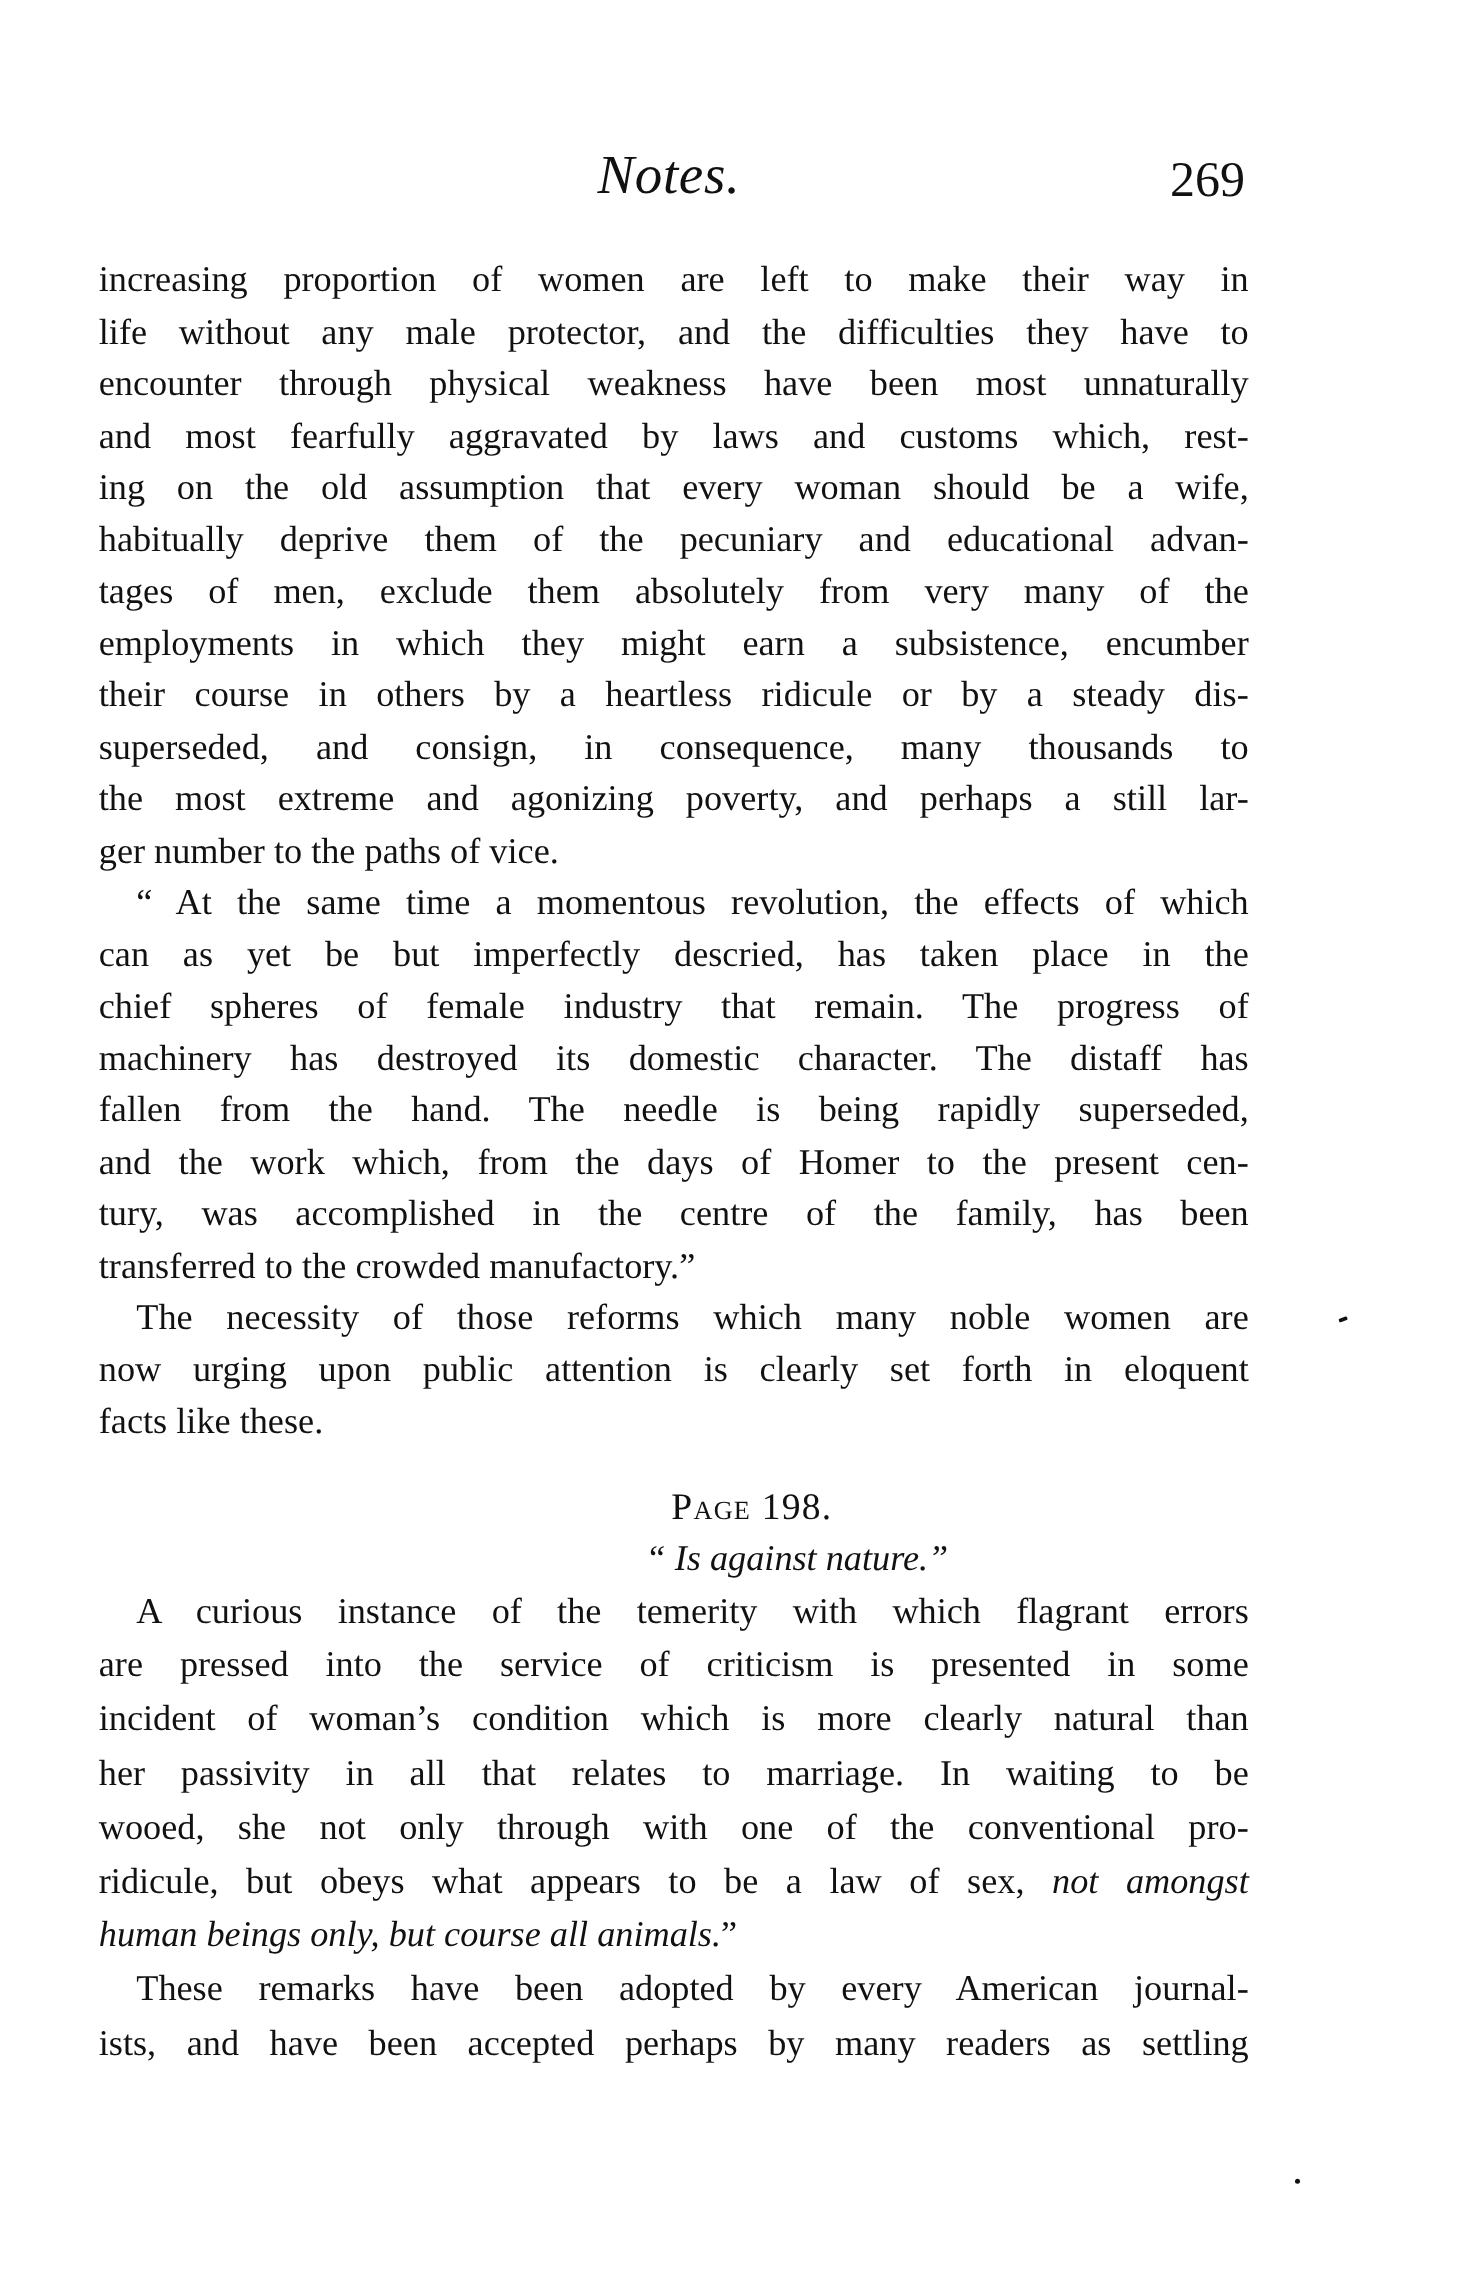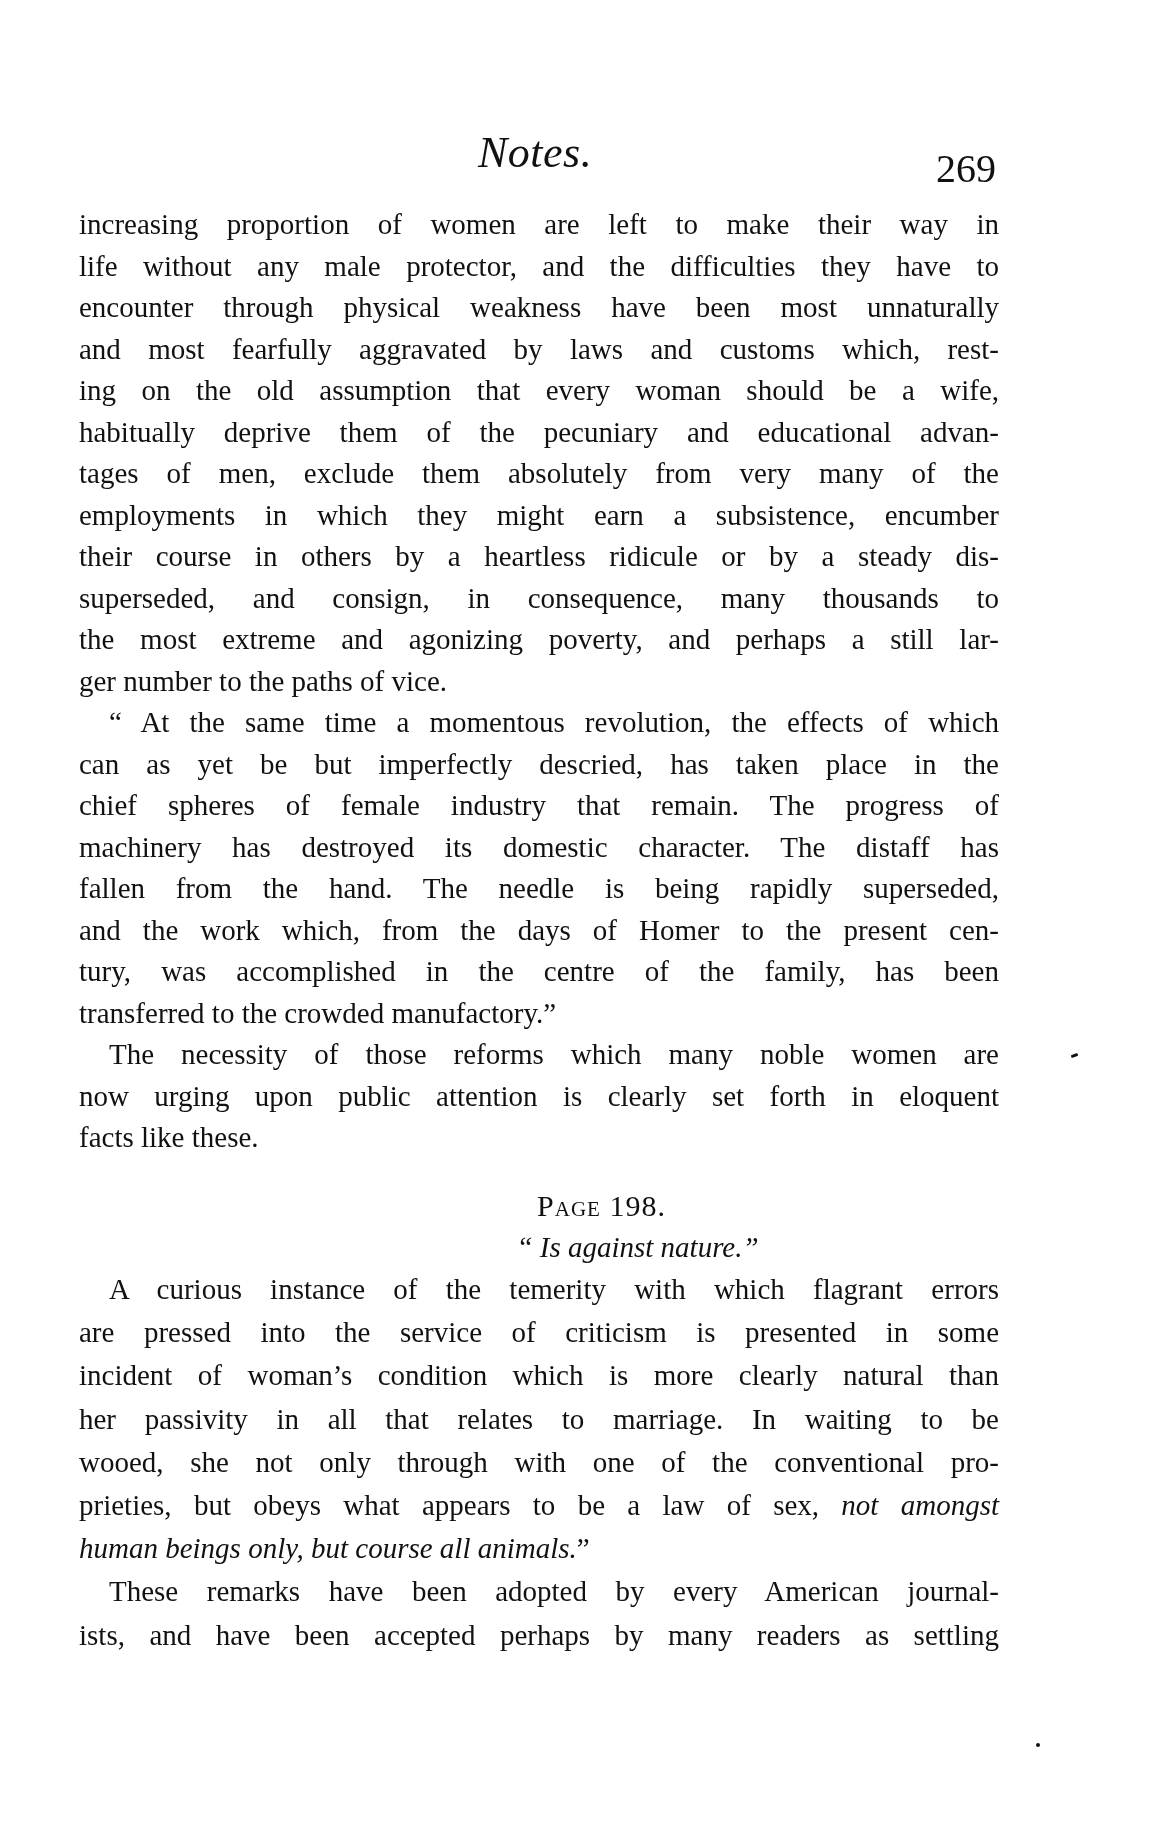--- a/index.html
+++ b/index.html
@@ -4,7 +4,7 @@
 <style>
   html, body { margin: 0; padding: 0; background: #ffffff; }
   body { width: 1173px; height: 1834px; position: relative; overflow: hidden; color: #111111; font-family: "Liberation Serif", "DejaVu Serif", serif; }
-  .running-head { position: absolute; left: 0; top: 15px; width: 1173px; height: 180px; }
+  .running-head { position: absolute; left: 0; top: 2px; width: 1173px; height: 180px; }
   .head-title { position: absolute; left: 478px; top: 112px; font-style: italic; font-size: 44px; line-height: 52px; letter-spacing: 0.5px; }
   .head-page { position: absolute; left: 936px; top: 118px; font-size: 40px; line-height: 48px; margin-top: 12px; }
   .block { position: absolute; left: 79px; width: 920px; }

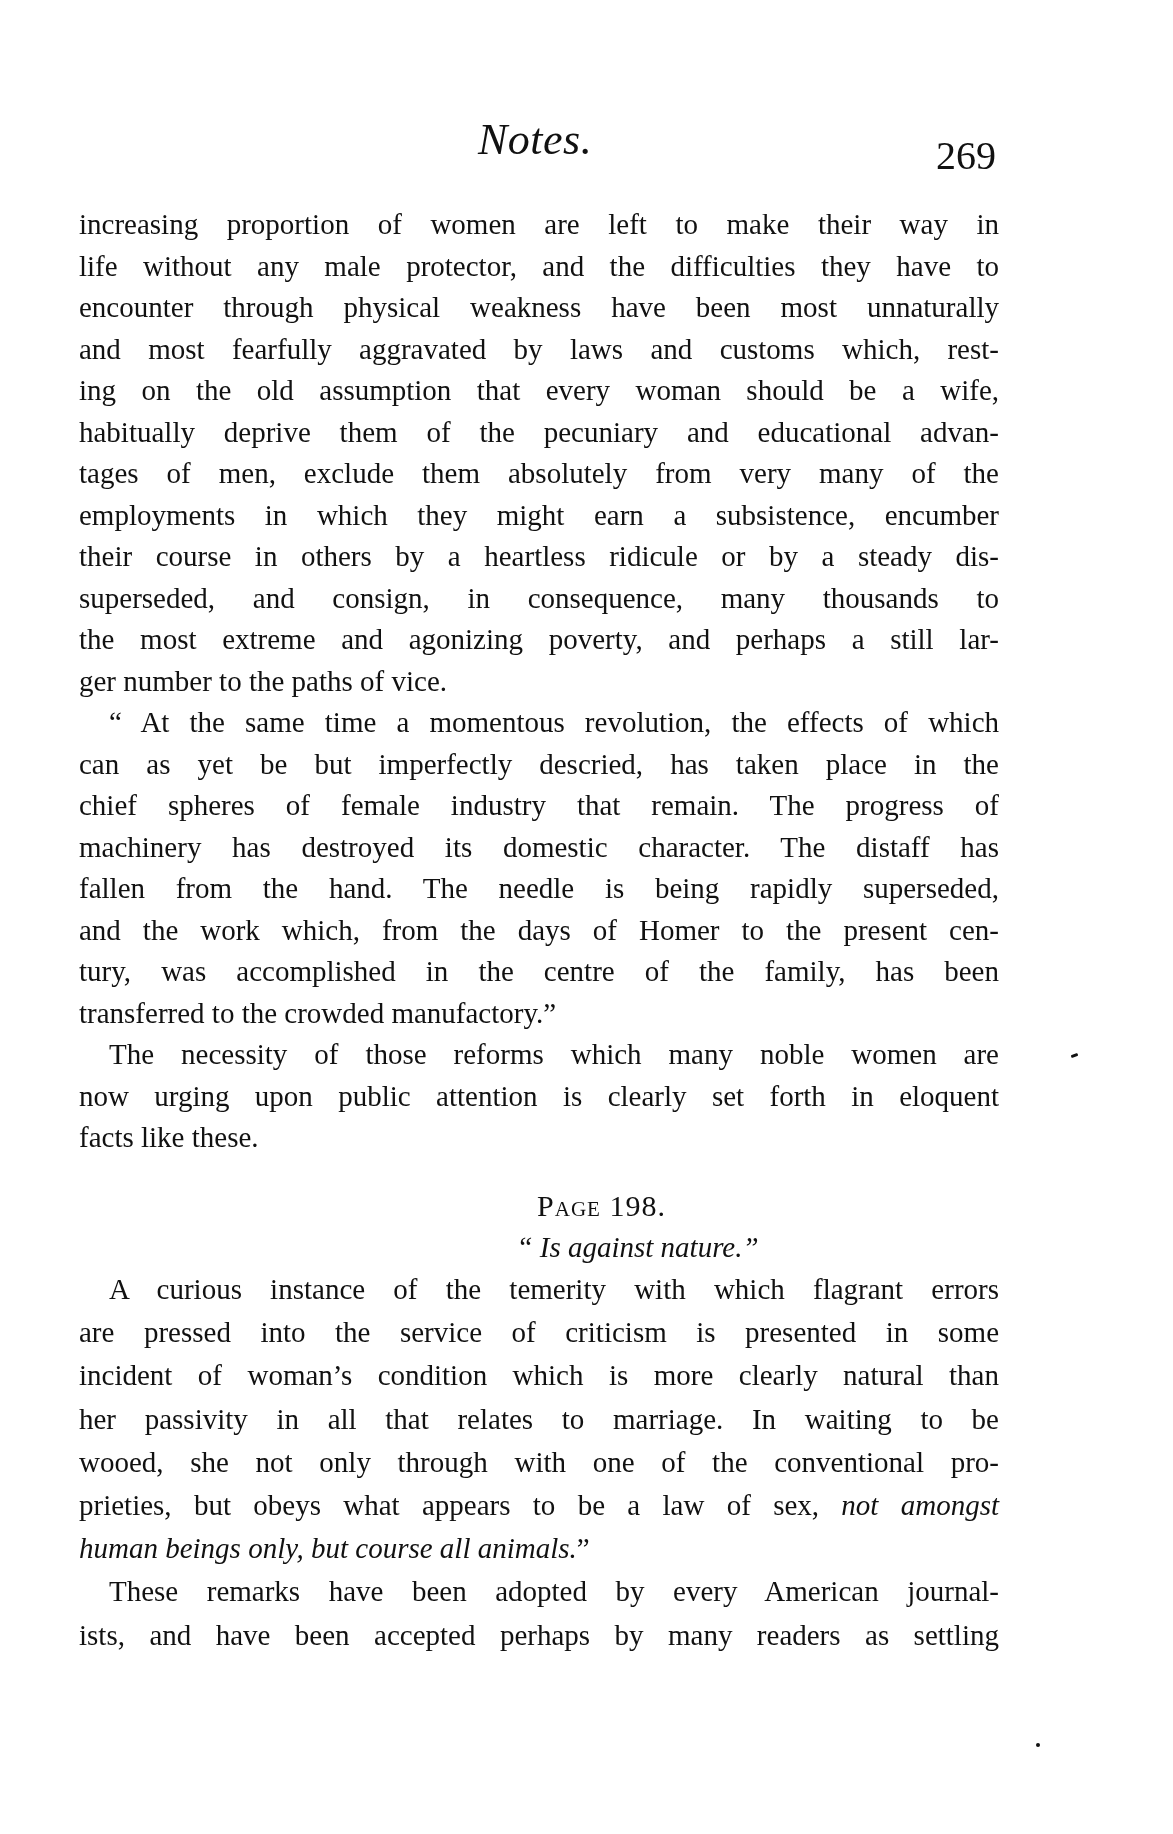--- a/index.html
+++ b/index.html
@@ -6,7 +6,7 @@
   body { width: 1173px; height: 1834px; position: relative; overflow: hidden; color: #111111; font-family: "Liberation Serif", "DejaVu Serif", serif; }
   .running-head { position: absolute; left: 0; top: 2px; width: 1173px; height: 180px; }
   .head-title { position: absolute; left: 478px; top: 112px; font-style: italic; font-size: 44px; line-height: 52px; letter-spacing: 0.5px; }
-  .head-page { position: absolute; left: 936px; top: 118px; font-size: 40px; line-height: 48px; margin-top: 12px; }
+  .head-page { position: absolute; left: 936px; top: 118px; font-size: 40px; line-height: 48px; }
   .block { position: absolute; left: 79px; width: 920px; }
   .line { display: block; height: 41.5px; line-height: 41.5px; font-size: 29px; text-align: justify; text-align-last: justify; white-space: nowrap; overflow: visible; word-spacing: 0px; }
   .line.last { text-align-last: left; }

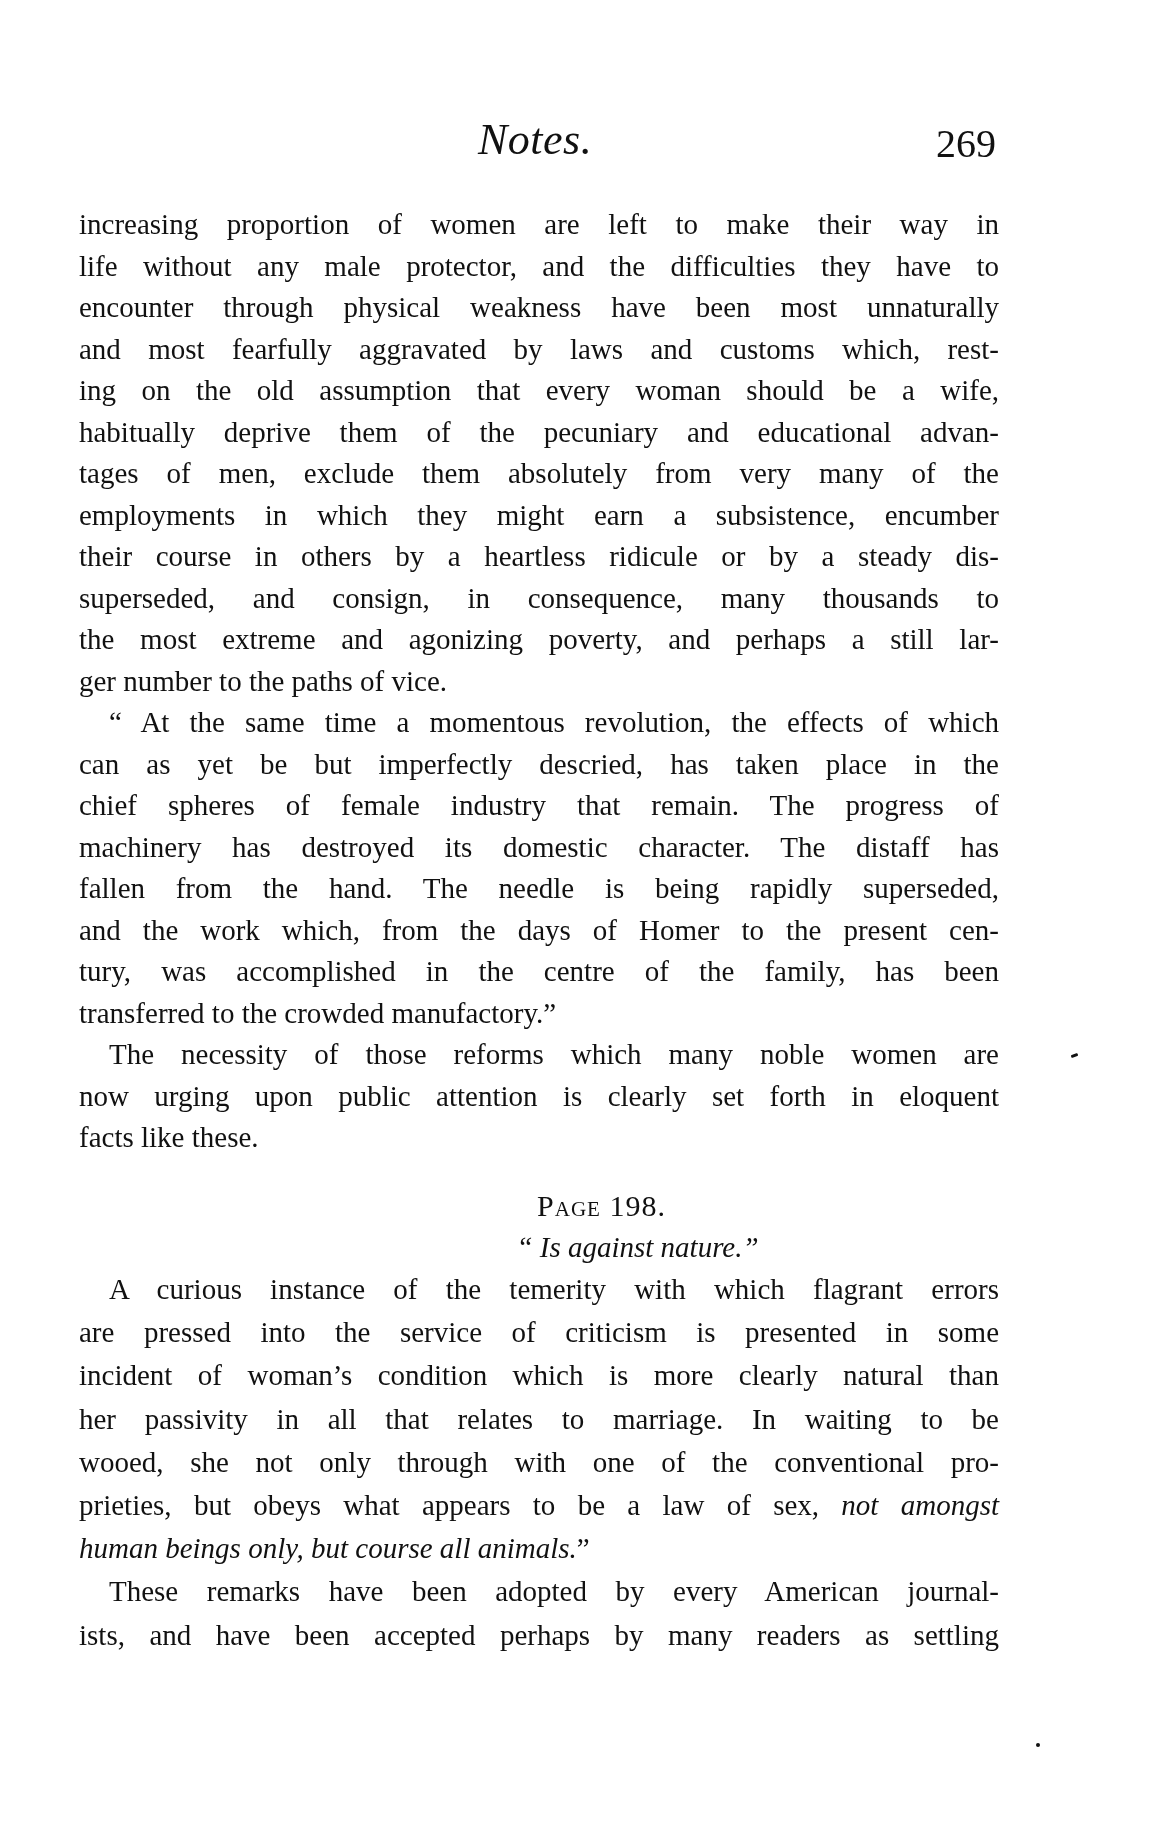--- a/index.html
+++ b/index.html
@@ -70,7 +70,7 @@
     <span class="line">her passivity in all that relates to marriage. In waiting to be</span>
     <span class="line">wooed, she not only through with one of the conventional pro-</span>
     <span class="line">
-      <span>prieties, but obeys what appears to be a law of sex,</span>
+      <span>ridicule, but obeys what appears to be a law of sex,</span>
       <span class="it">not amongst</span>
     </span>
     <span class="line last"><span class="it">human beings only, but course all animals.</span><span>”</span></span>

